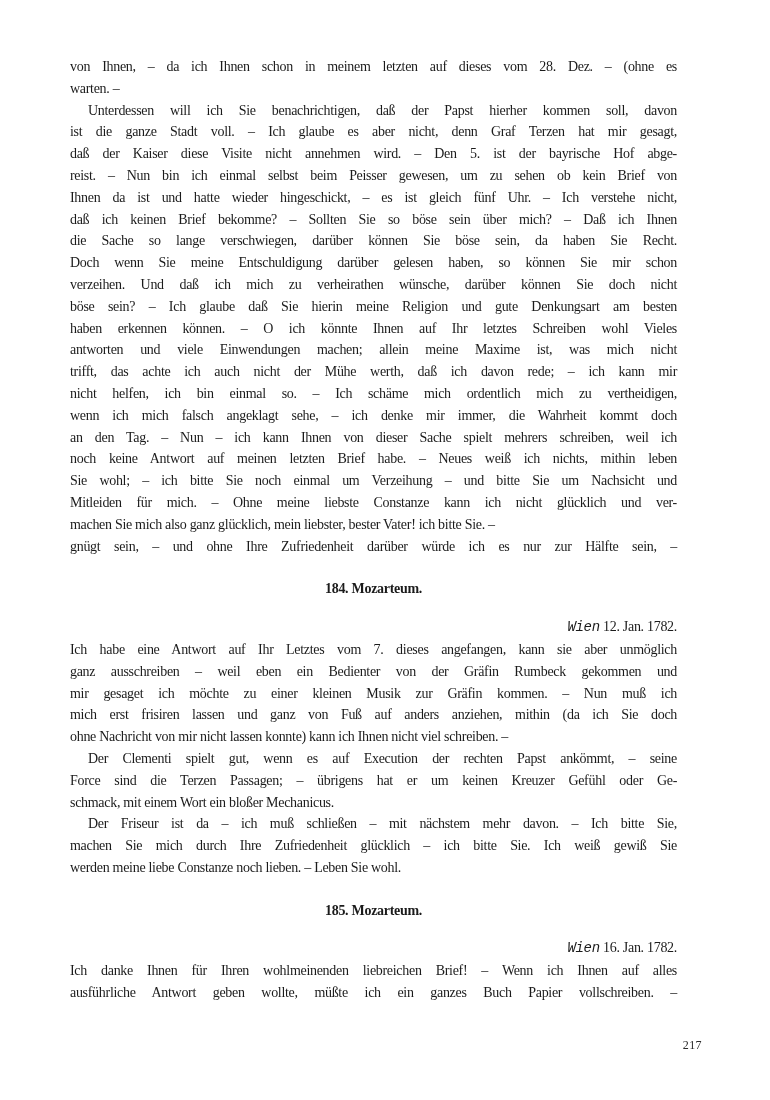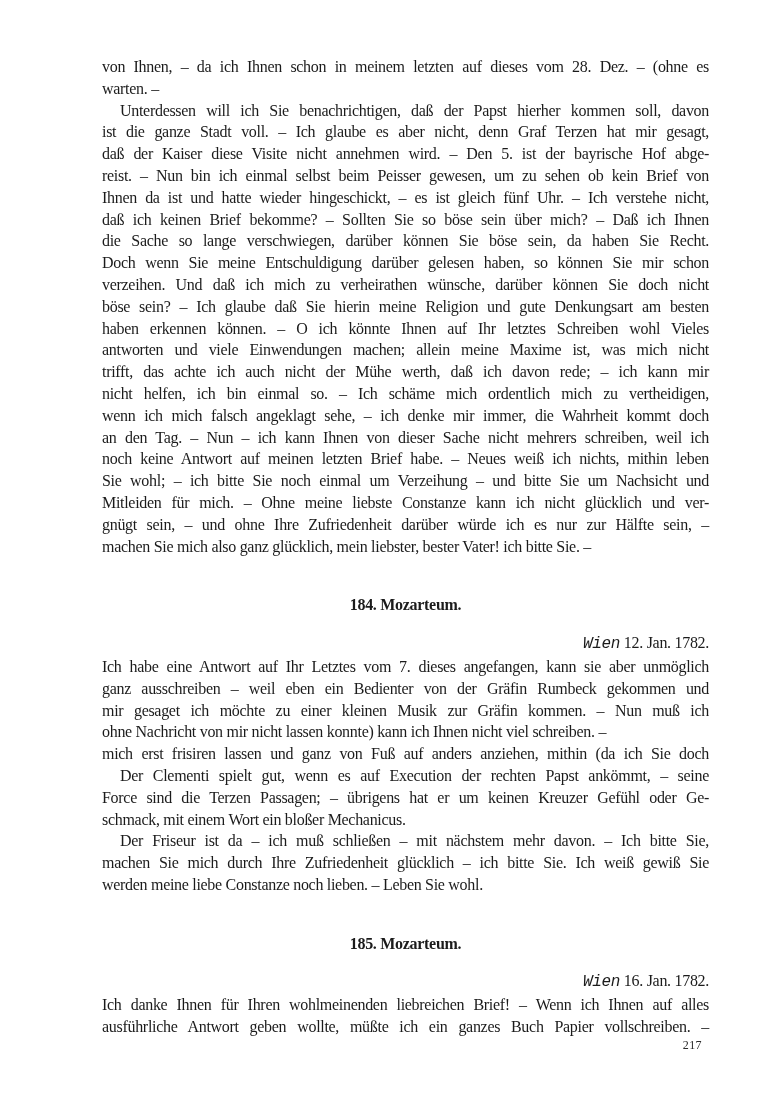--- a/index.html
+++ b/index.html
@@ -17,8 +17,8 @@
   }
   .text-block {
     position: absolute;
-    left: 102px; top: 56px; width: 607px;
-    font-size: 16px;
+    left: 70px; top: 56px; width: 607px;
+    font-size: 14px;
     line-height: 21.8px;
     letter-spacing: -0.3px;
   }

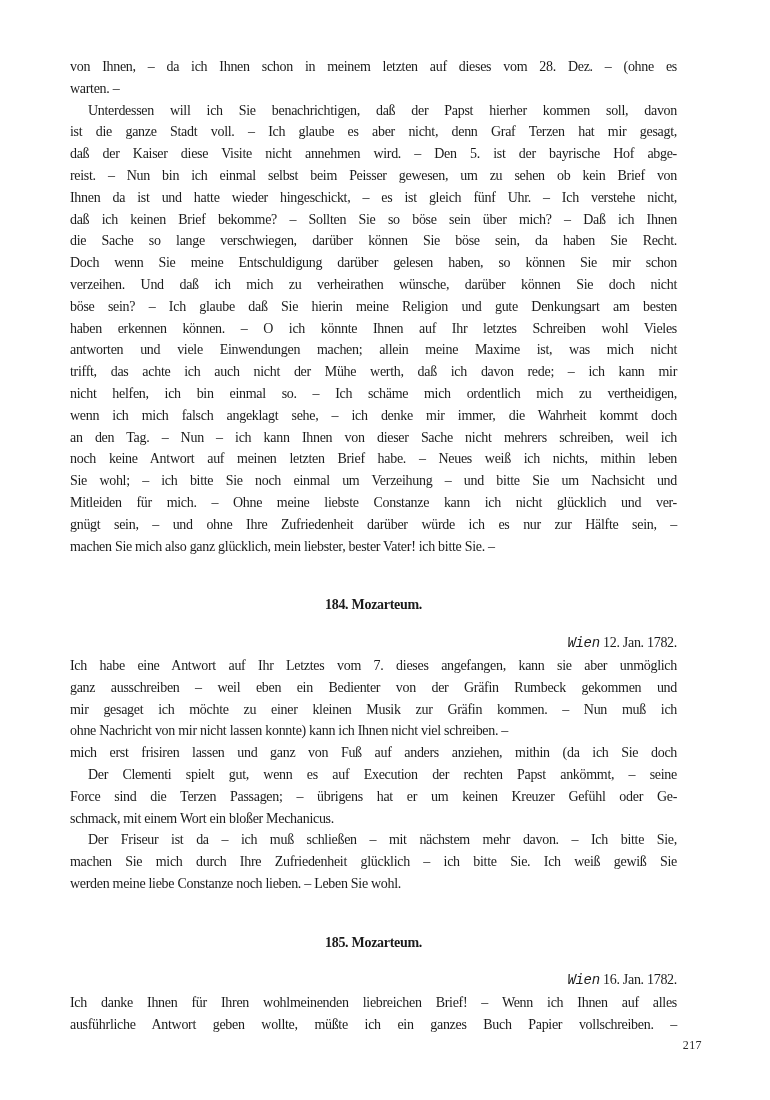--- a/index.html
+++ b/index.html
@@ -74,7 +74,7 @@
         <div class="line">trifft, das achte ich auch nicht der Mühe werth, daß ich davon rede; – ich kann mir</div>
         <div class="line">nicht helfen, ich bin einmal so. – Ich schäme mich ordentlich mich zu vertheidigen,</div>
         <div class="line">wenn ich mich falsch angeklagt sehe, – ich denke mir immer, die Wahrheit kommt doch</div>
-        <div class="line">an den Tag. – Nun – ich kann Ihnen von dieser Sache nicht mehrers schreiben, weil ich</div>
+        <div class="line">an den Tag. – Nun – ich kann Ihnen von dieser Sache spielt mehrers schreiben, weil ich</div>
         <div class="line">noch keine Antwort auf meinen letzten Brief habe. – Neues weiß ich nichts, mithin leben</div>
         <div class="line">Sie wohl; – ich bitte Sie noch einmal um Verzeihung – und bitte Sie um Nachsicht und</div>
         <div class="line">Mitleiden für mich. – Ohne meine liebste Constanze kann ich nicht glücklich und ver-</div>

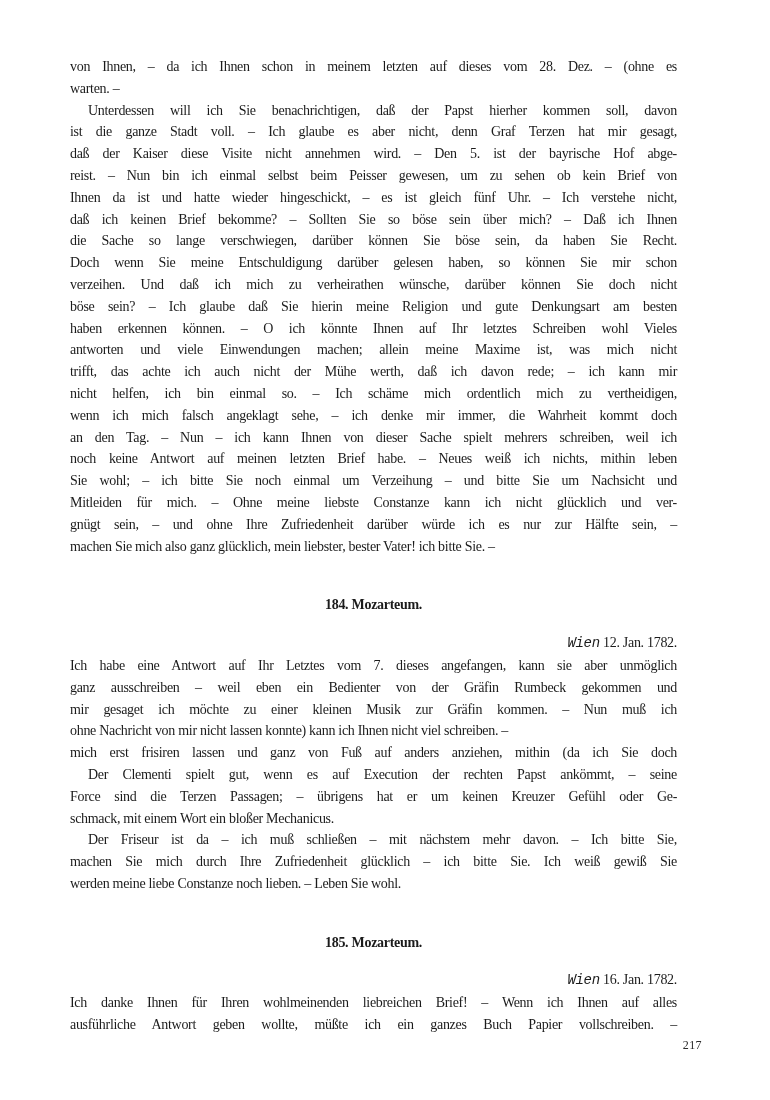--- a/index.html
+++ b/index.html
@@ -78,8 +78,8 @@
         <div class="line">noch keine Antwort auf meinen letzten Brief habe. – Neues weiß ich nichts, mithin leben</div>
         <div class="line">Sie wohl; – ich bitte Sie noch einmal um Verzeihung – und bitte Sie um Nachsicht und</div>
         <div class="line">Mitleiden für mich. – Ohne meine liebste Constanze kann ich nicht glücklich und ver-</div>
+        <div class="line last">machen Sie mich also ganz glücklich, mein liebster, bester Vater! ich bitte Sie. –</div>
         <div class="line">gnügt sein, – und ohne Ihre Zufriedenheit darüber würde ich es nur zur Hälfte sein, –</div>
-        <div class="line last">machen Sie mich also ganz glücklich, mein liebster, bester Vater! ich bitte Sie. –</div>
       </div>
       <div class="letter-heading">184. Mozarteum.</div>
       <div class="dateline"><span class="place">Wien</span><span> 12. Jan. 1782.</span></div>

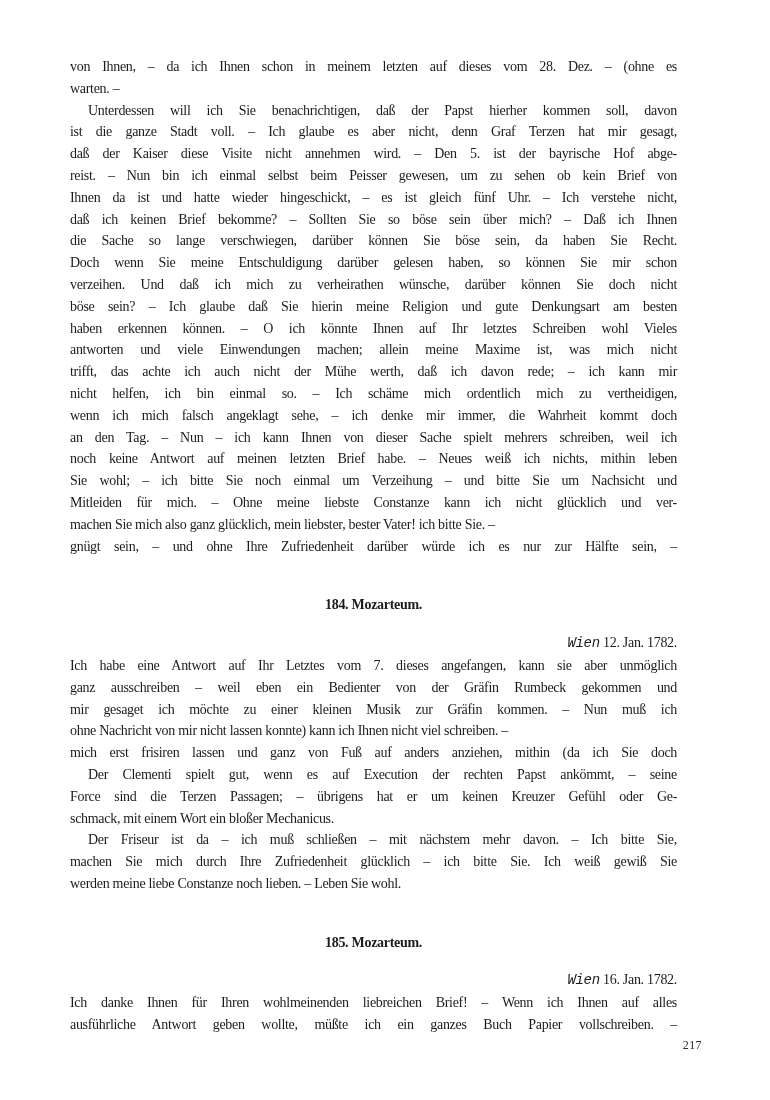--- a/index.html
+++ b/index.html
@@ -32,7 +32,7 @@
   .line.indent-first { text-indent: 18px; }
   .it { }
   .letter-heading {
-    margin-top: 37px;
+    margin-top: 21px;
     text-align: center;
     font-weight: 700;
   }

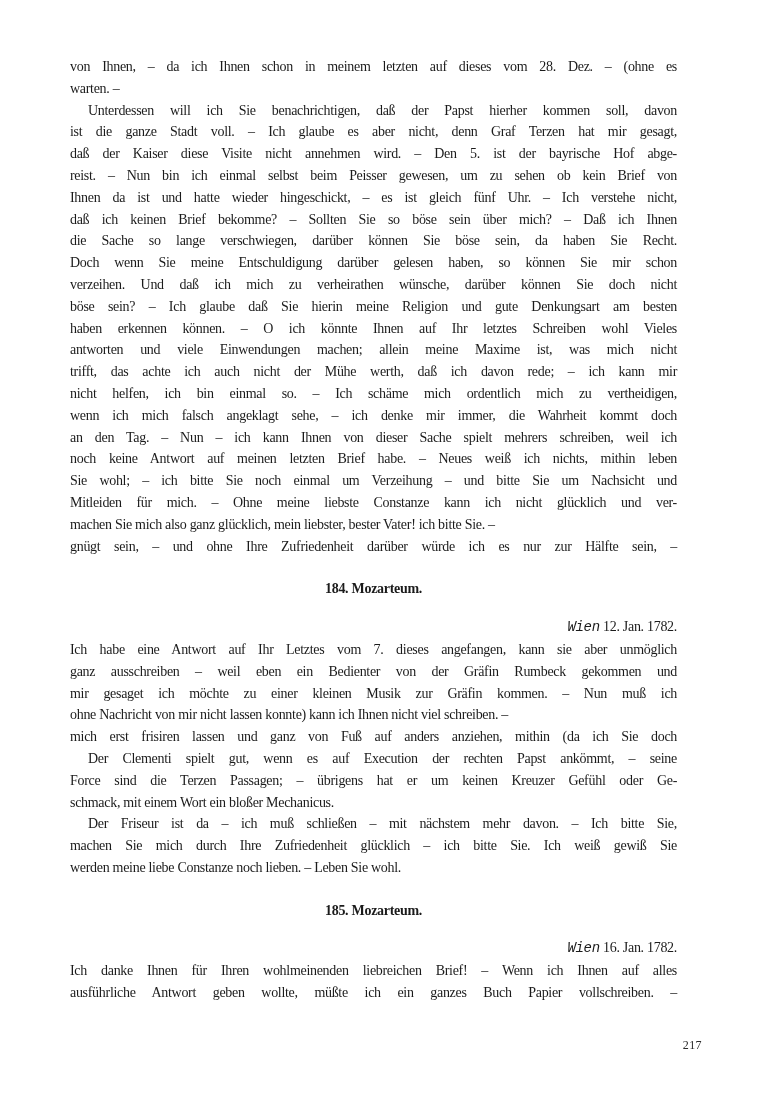--- a/index.html
+++ b/index.html
@@ -87,8 +87,8 @@
         <div class="line">Ich habe eine Antwort auf Ihr Letztes vom 7. dieses angefangen, kann sie aber unmöglich</div>
         <div class="line">ganz ausschreiben – weil eben ein Bedienter von der Gräfin Rumbeck gekommen und</div>
         <div class="line">mir gesaget ich möchte zu einer kleinen Musik zur Gräfin kommen. – Nun muß ich</div>
+        <div class="line">mich erst frisiren lassen und ganz von Fuß auf anders anziehen, mithin (da ich Sie doch</div>
         <div class="line last">ohne Nachricht von mir nicht lassen konnte) kann ich Ihnen nicht viel schreiben. –</div>
-        <div class="line">mich erst frisiren lassen und ganz von Fuß auf anders anziehen, mithin (da ich Sie doch</div>
       </div>
       <div class="para">
         <div class="line indent-first"><span>Der </span><span class="it">Clementi</span><span> spielt gut, wenn es auf Execution der rechten Papst ankömmt, – seine</span></div>

